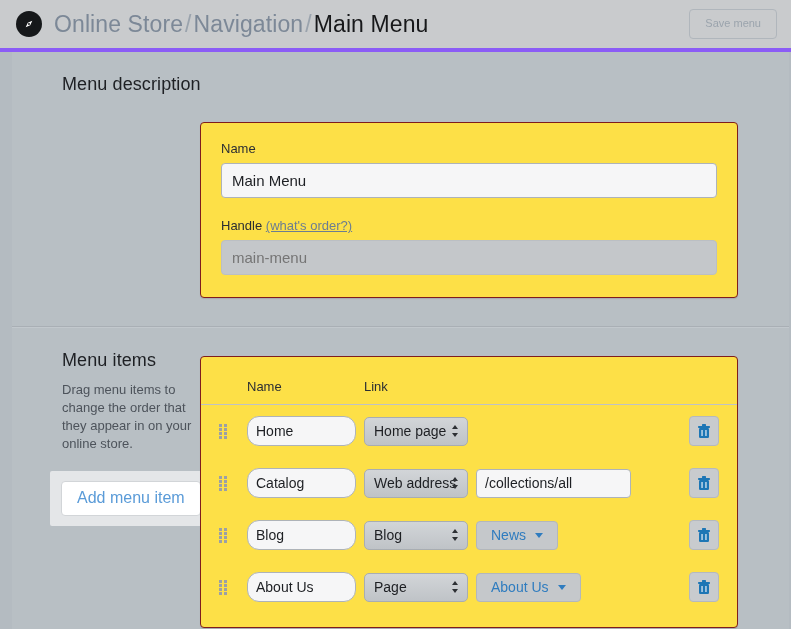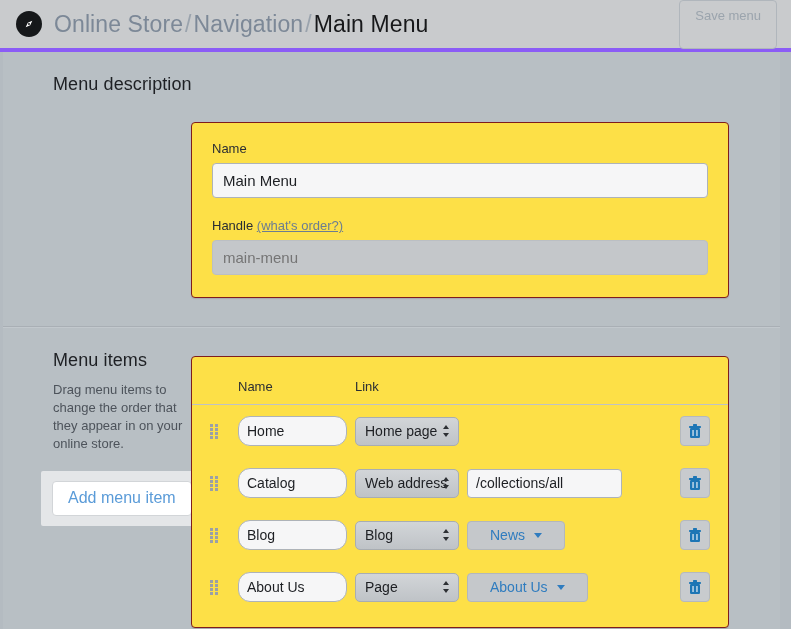--- a/index.html
+++ b/index.html
@@ -63,12 +63,12 @@
   .btn-save {
     margin-left: auto;
     font-family: "Liberation Sans", sans-serif;
-    font-size: 13px;
+    font-size: 11px;
     color: #9ba4ad;
     background: transparent;
     border: 1px solid #b0b6bc;
     border-radius: 4px;
-    padding: 8px 15px 26px;
+    padding: 8px 15px 9px;
     line-height: 1;
     cursor: default;
   }

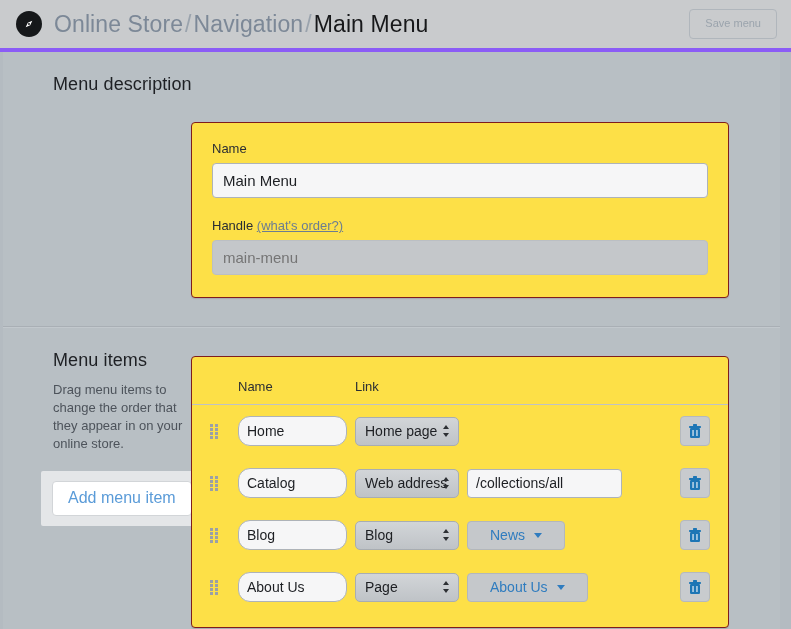--- a/index.html
+++ b/index.html
@@ -83,7 +83,7 @@
   }
   .content-col {
     position: absolute;
-    left: 3px;
+    left: 12px;
     top: 0;
     width: 777px;
     height: 577px;

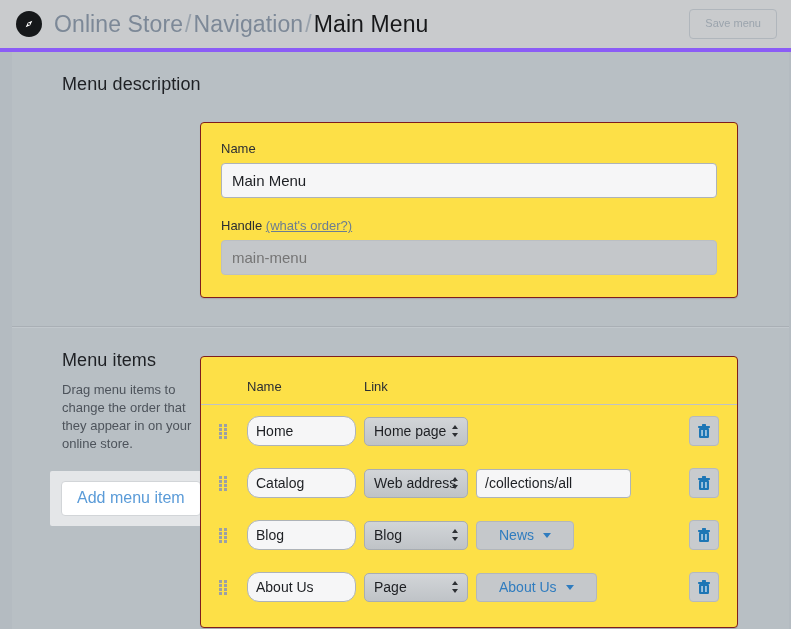--- a/index.html
+++ b/index.html
@@ -291,7 +291,7 @@
     background: #c5c8cb;
     border: 1px solid #b3b7bb;
     border-radius: 4px;
-    padding: 0 22px;
+    padding: 0 14px;
     font-size: 14px;
     color: #2f7cbf;
     cursor: pointer;

